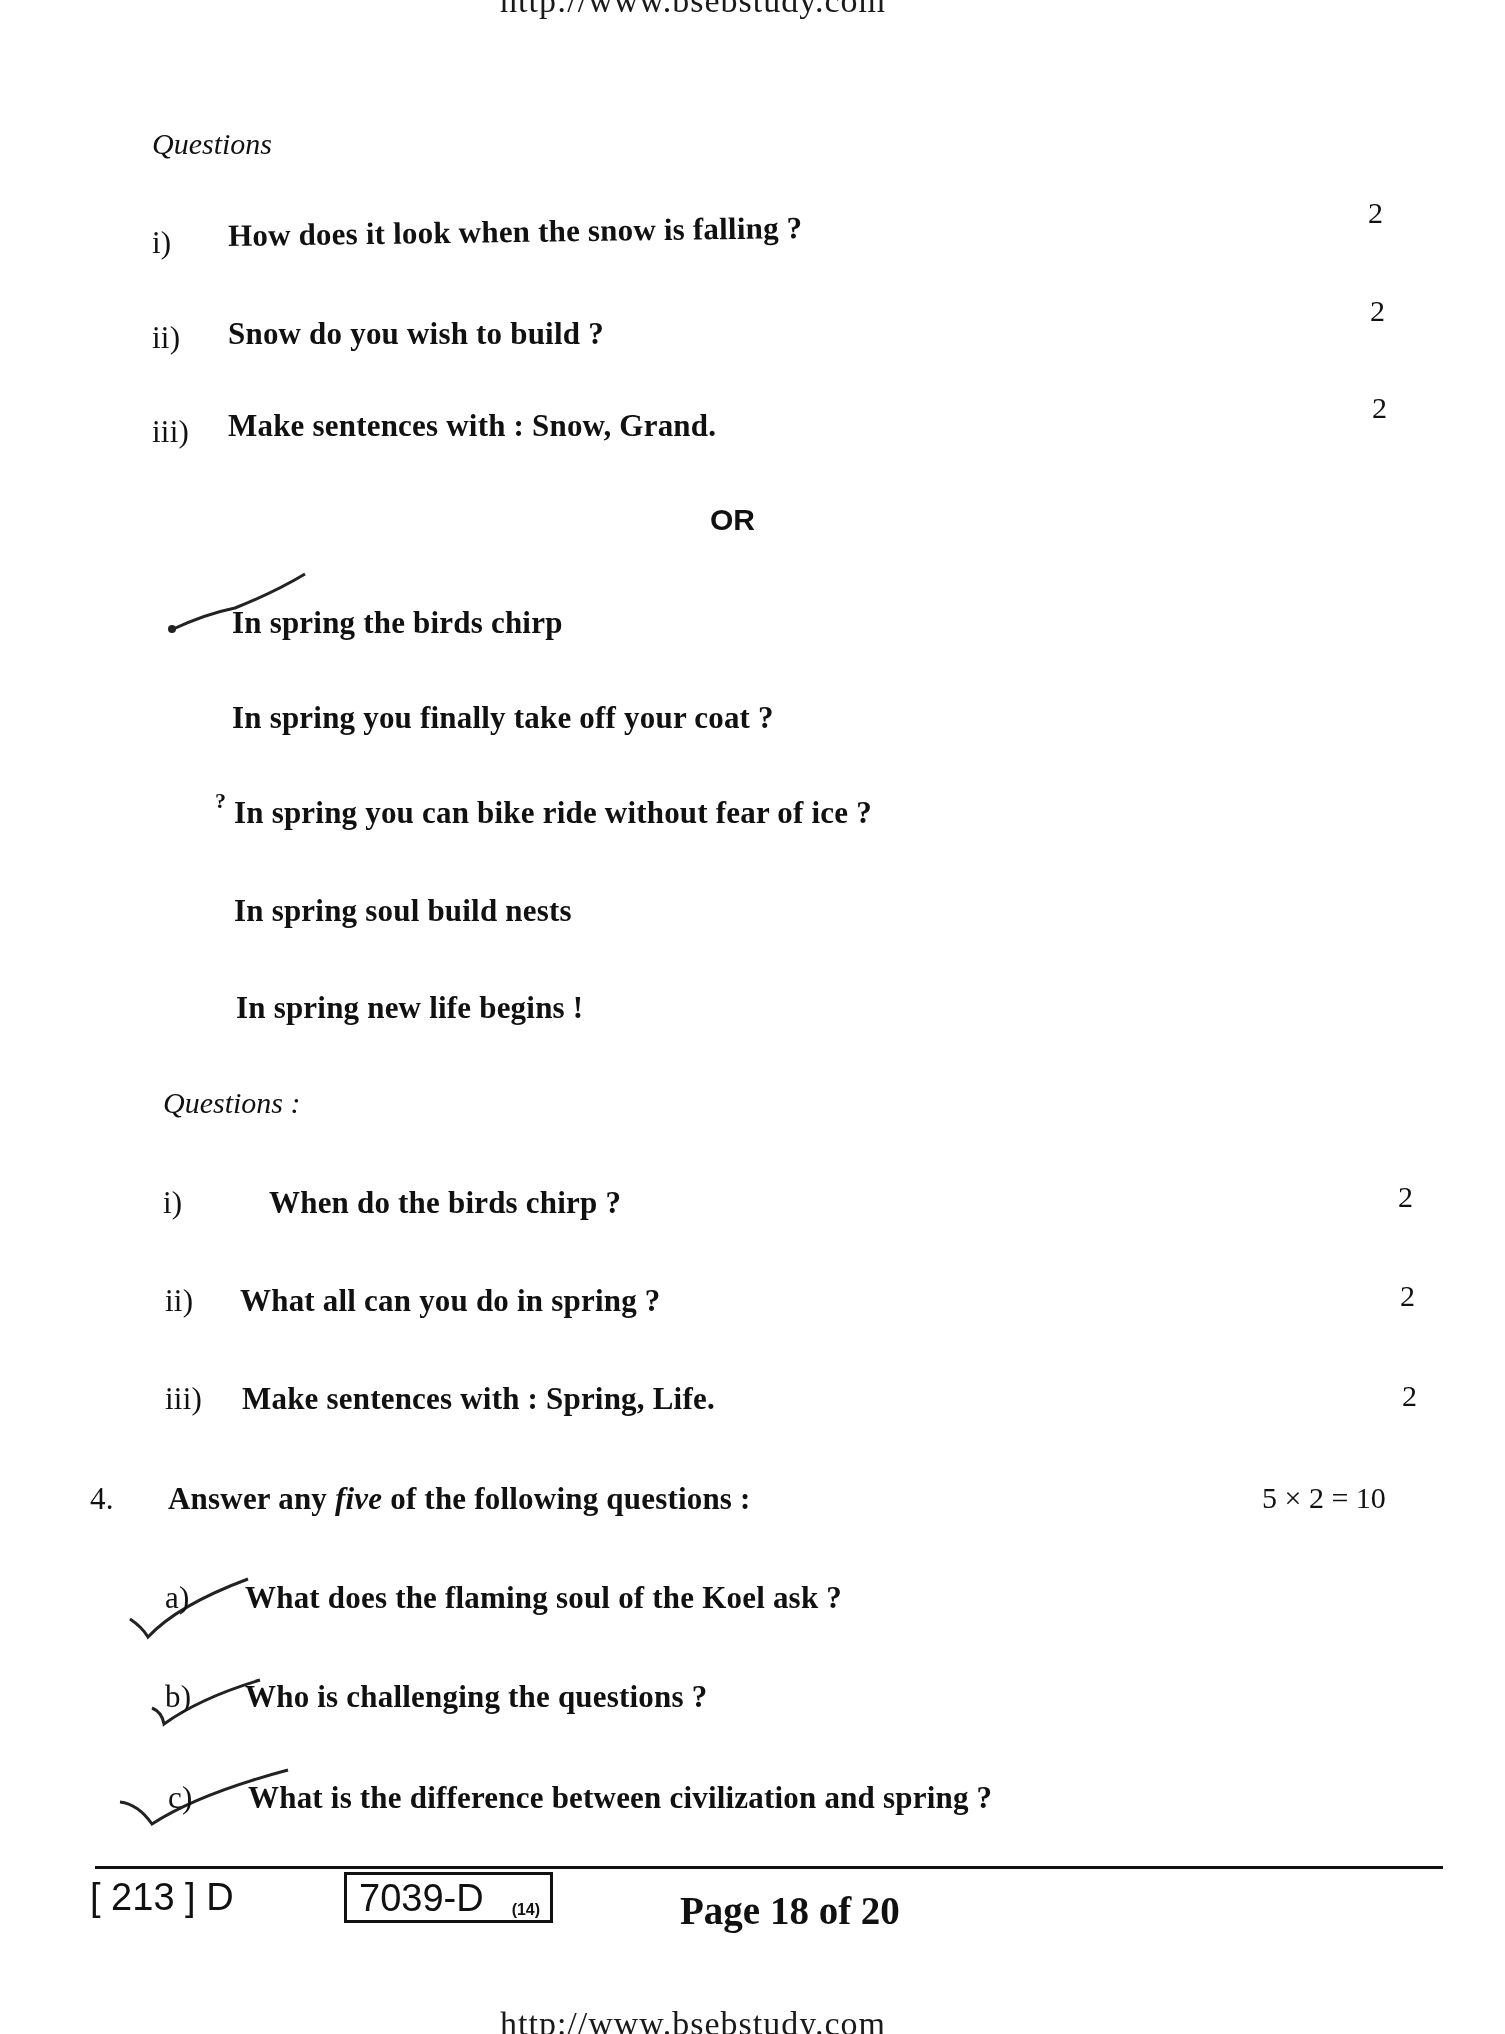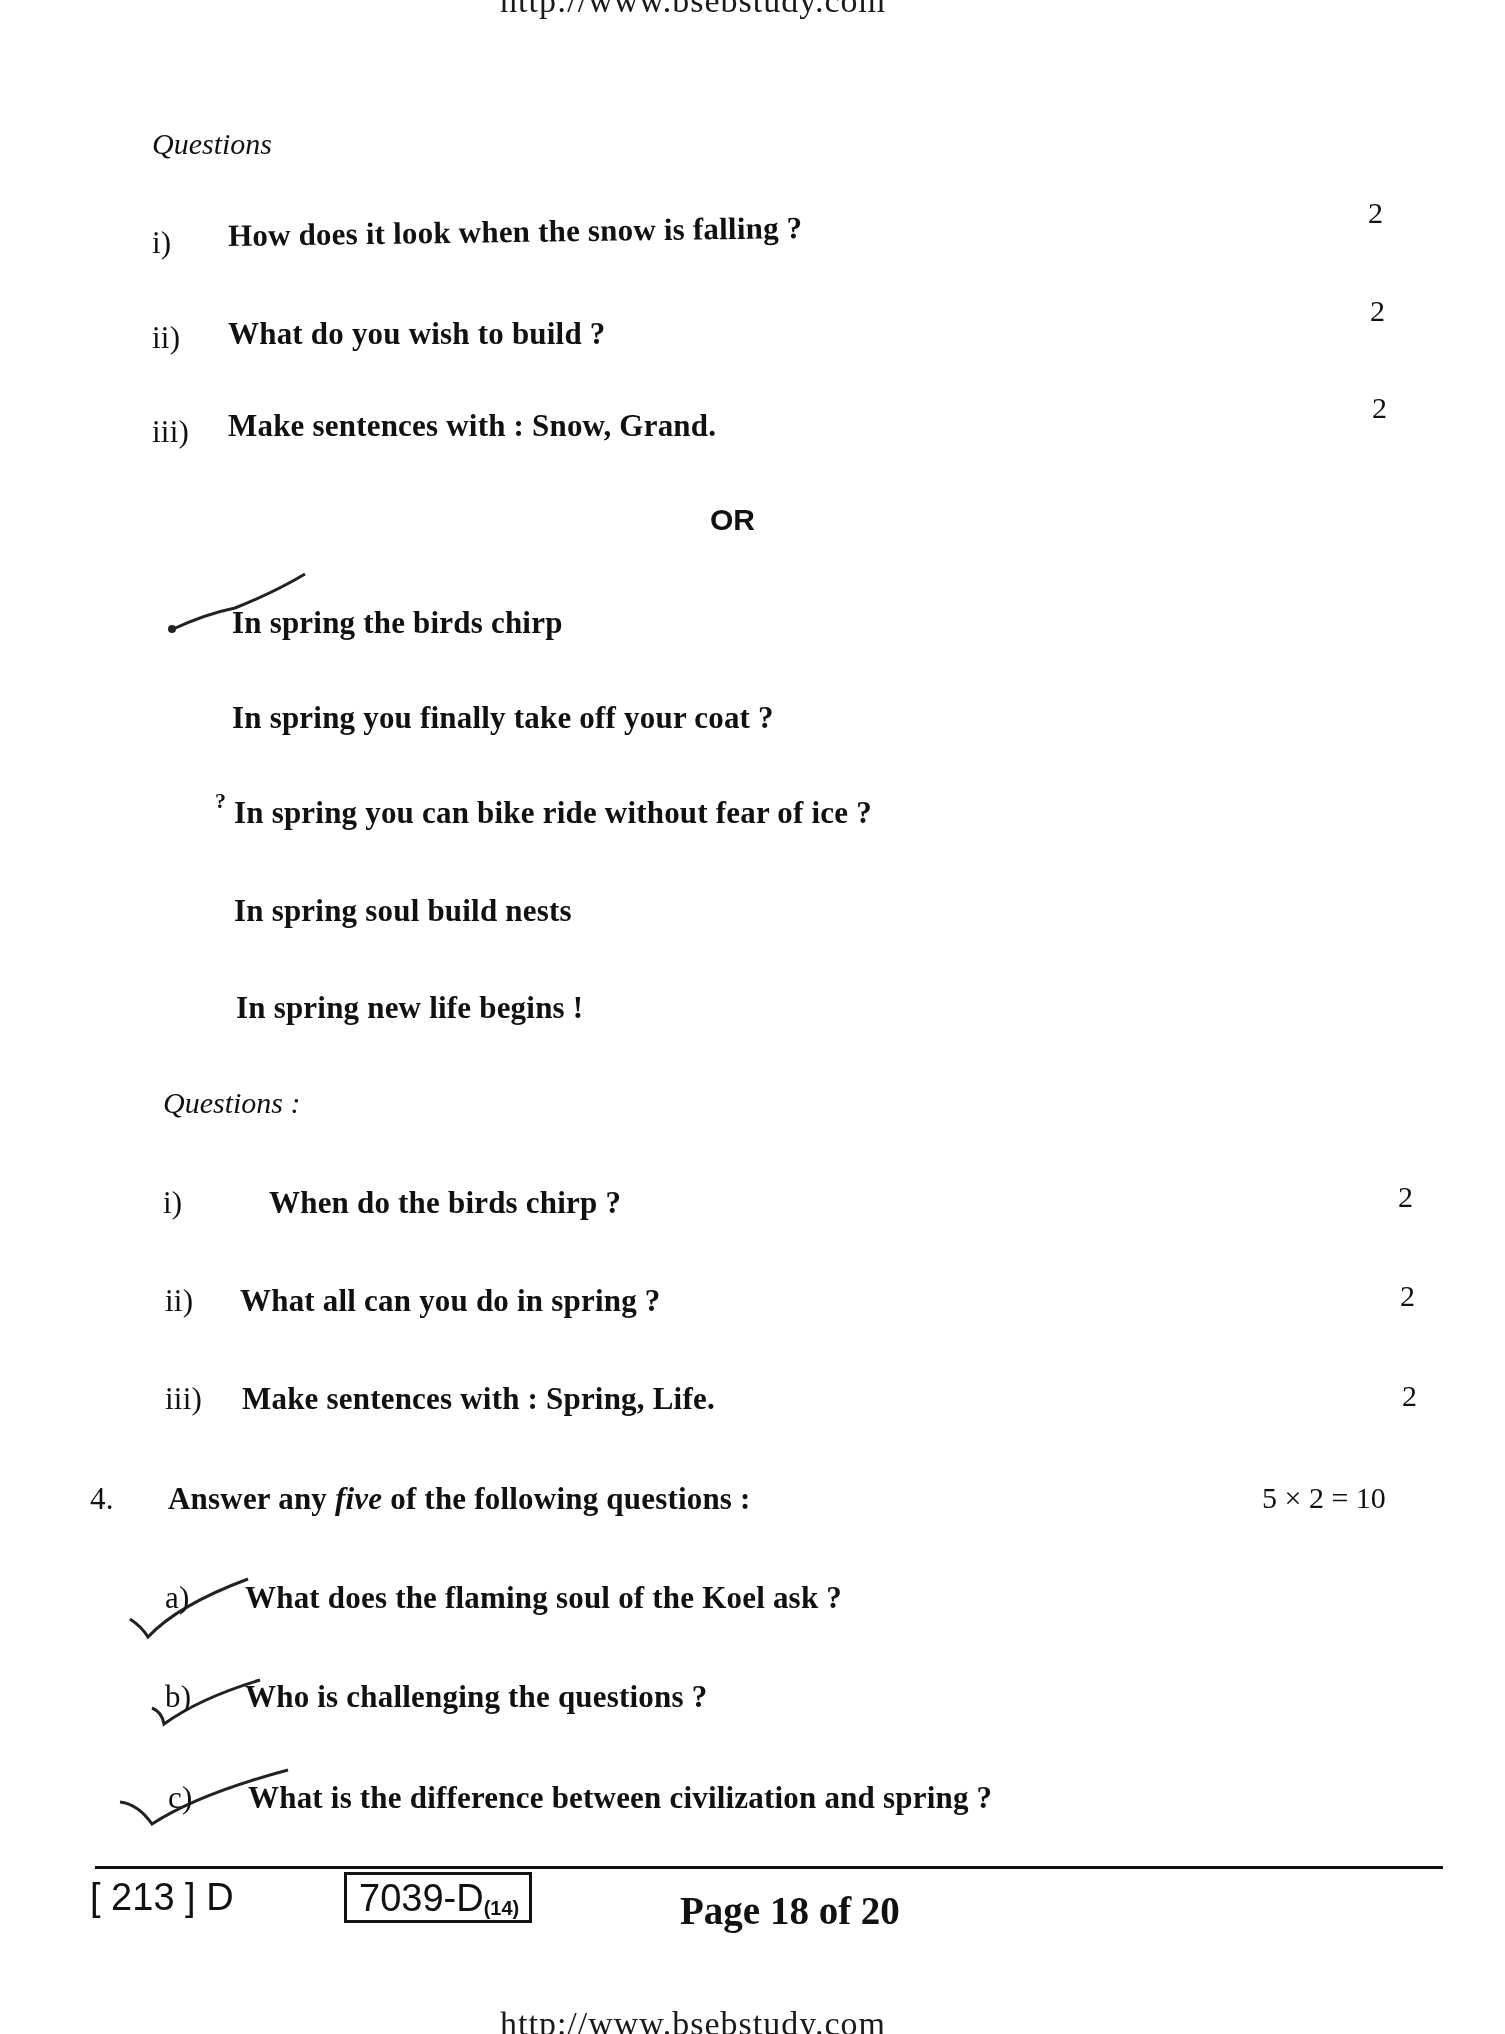--- a/index.html
+++ b/index.html
@@ -34,7 +34,7 @@
   <div class="abs mark" style="left:1368px; top:196px;">2</div>
 
   <div class="abs txt" style="left:152px; top:320px; font-weight:normal;">ii)</div>
-  <div class="abs txt" style="left:228px; top:316px;">What do you wish to build ?</div>
+  <div class="abs txt" style="left:228px; top:316px;">Snow do you wish to build ?</div>
   <div class="abs mark" style="left:1370px; top:294px;">2</div>
 
   <div class="abs txt" style="left:152px; top:414px; font-weight:normal;">iii)</div>

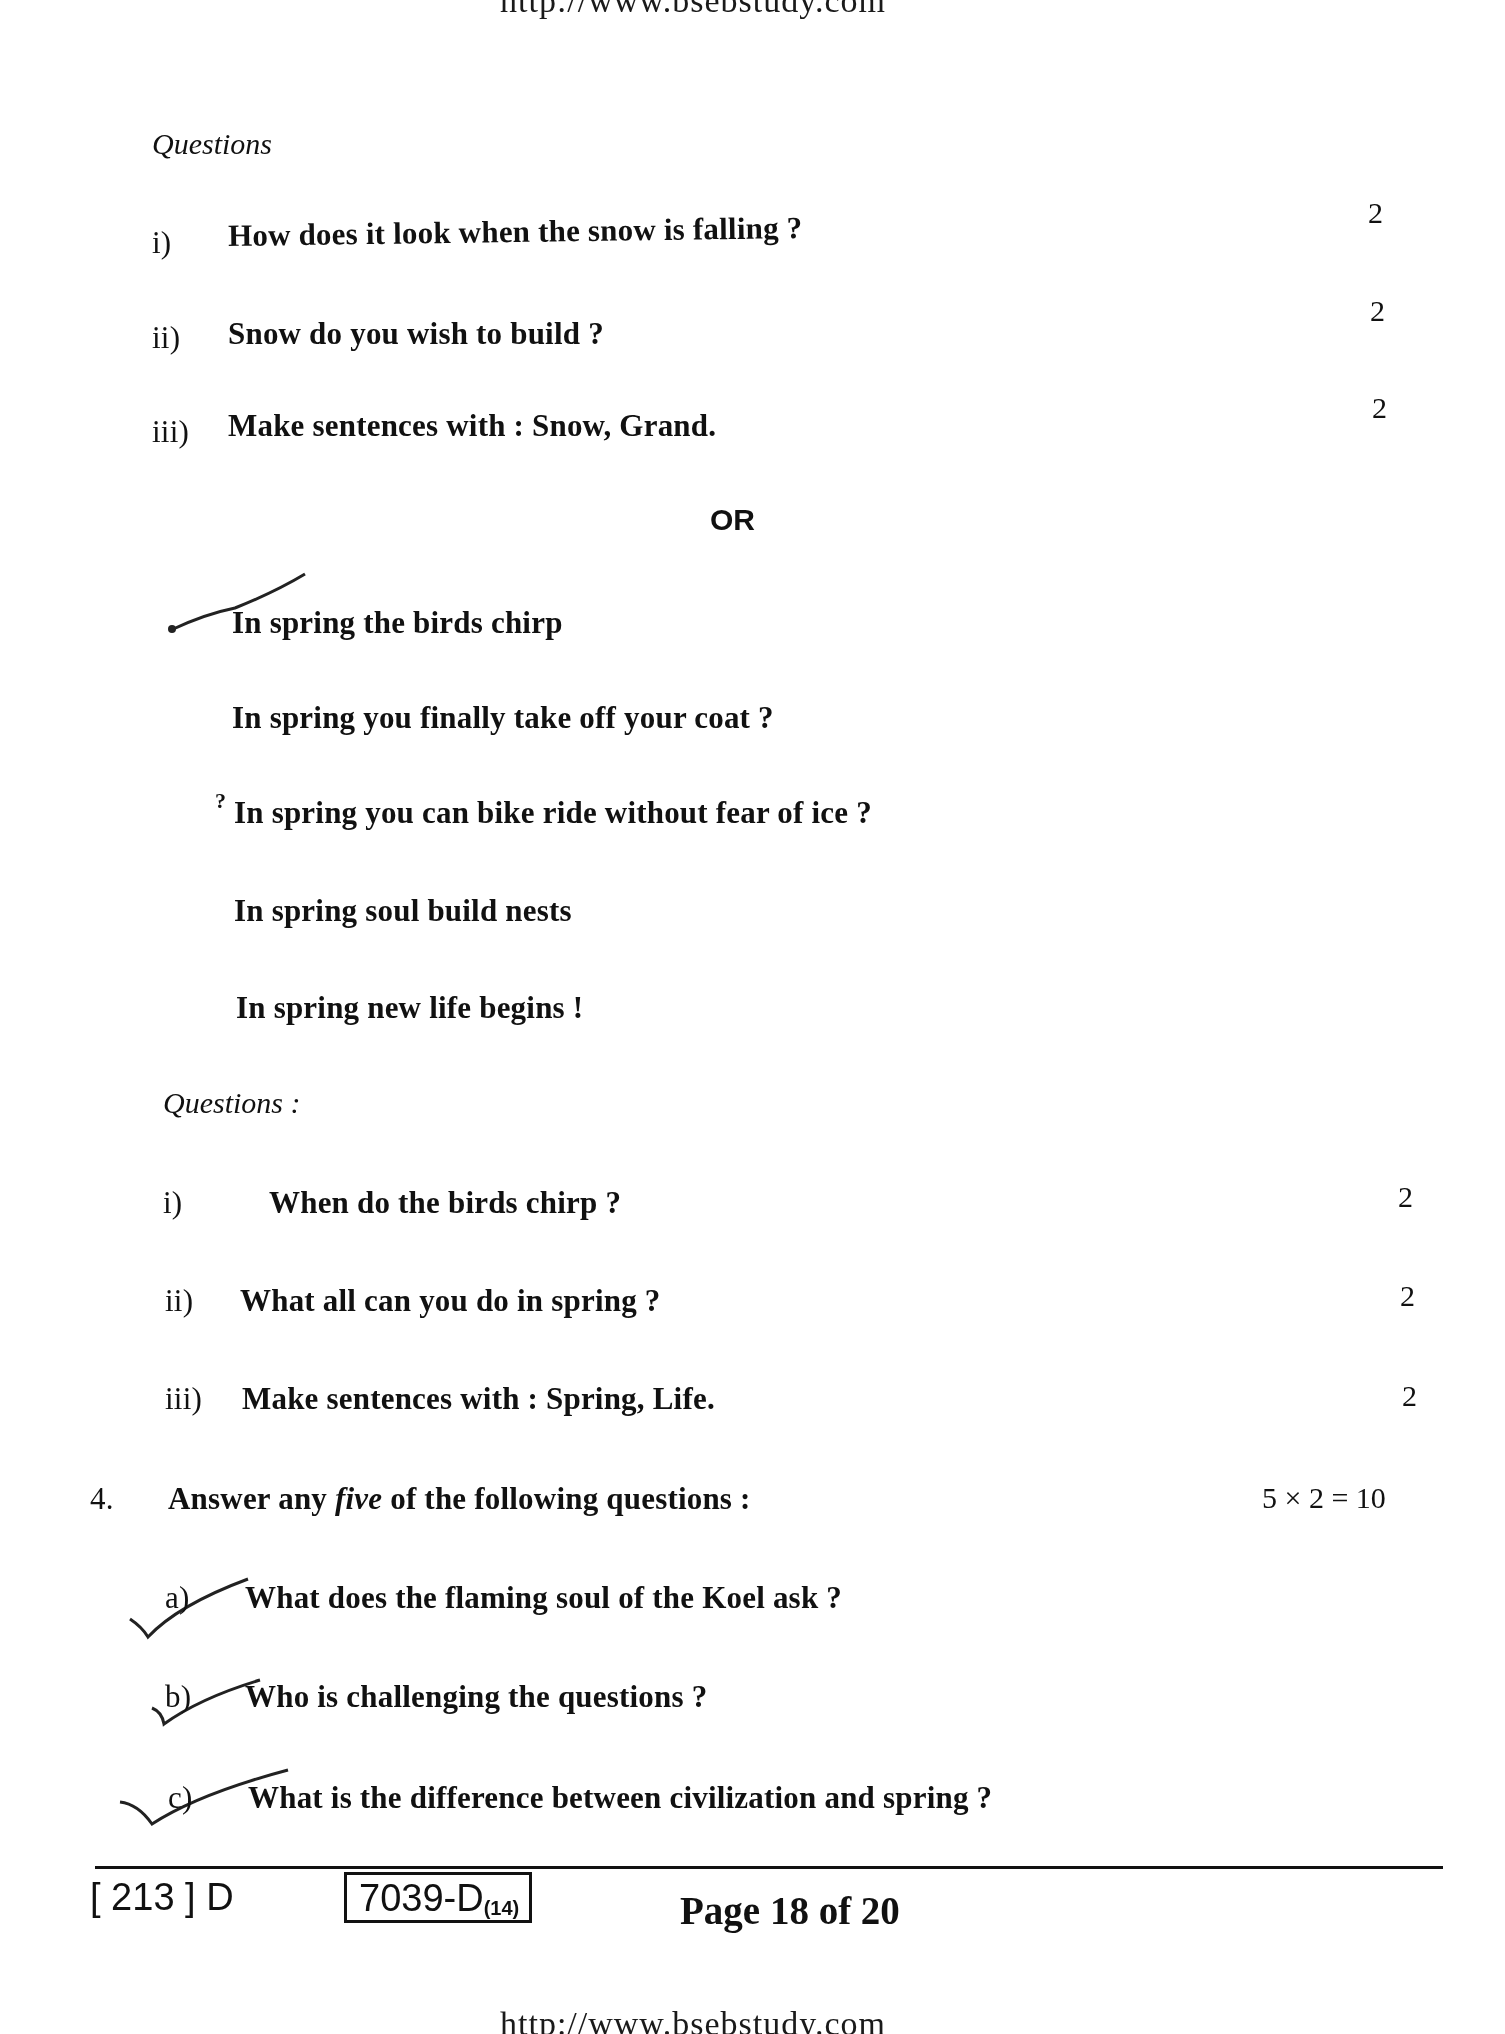--- a/index.html
+++ b/index.html
@@ -17,7 +17,7 @@
     .footer-rule { position: absolute; left: 95px; top: 1866px; width: 1348px; height: 3px; background: #111; }
     .footer-left { font-family: "Liberation Sans", sans-serif; font-size: 38px; }
     .code-box { border: 3px solid #111; padding: 2px 10px 0 12px; font-family: "Liberation Sans", sans-serif; font-size: 38px; }
-    .code-box sub { font-size: 20px; font-weight: bold; vertical-align: -4px; }
+    .code-box sub { font-size: 16px; font-weight: bold; vertical-align: -4px; margin-left: 28px; }
     .pagenum { font-size: 39px; font-weight: bold; }
     svg.tick { position: absolute; overflow: visible; }
   </style>

